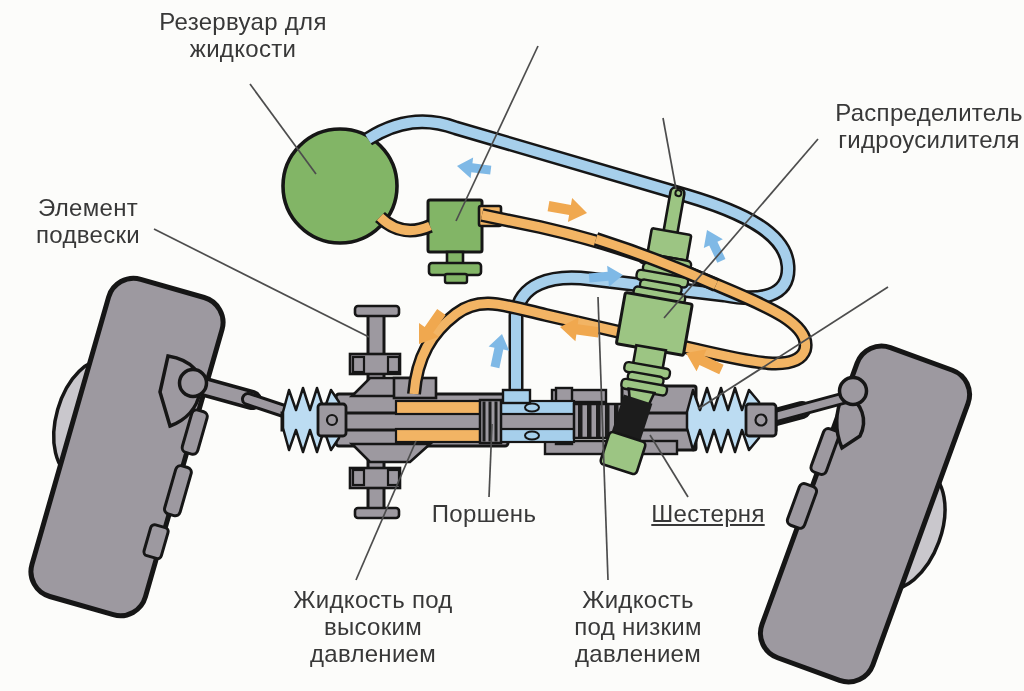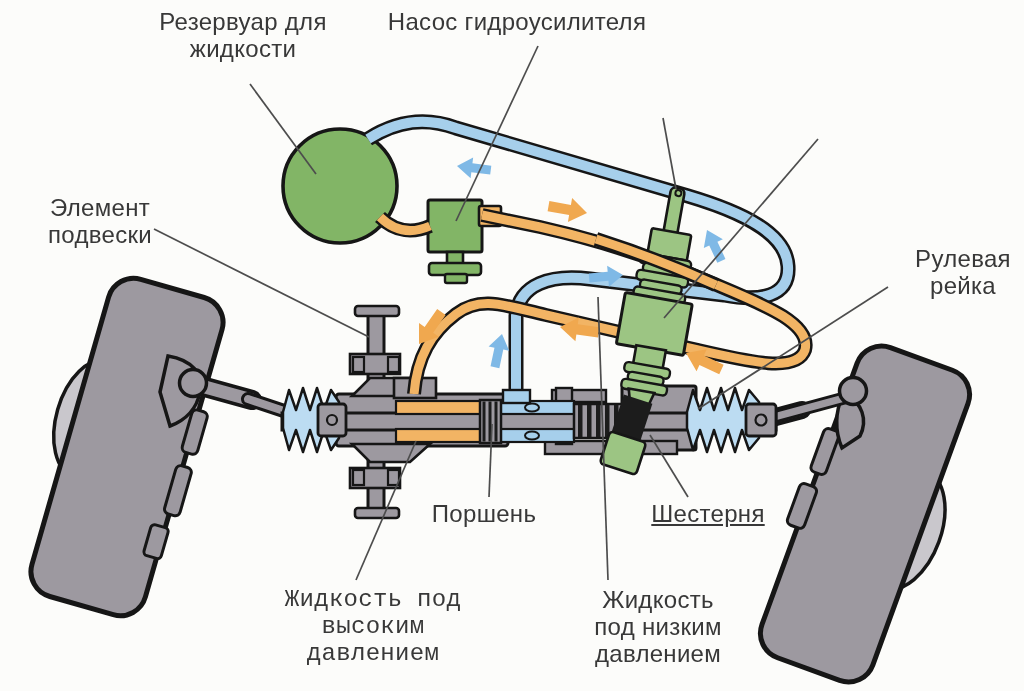--- a/index.html
+++ b/index.html
@@ -205,7 +205,6 @@
 
 <div class="label" style="left:243px;top:8px;">Резервуар для
 жидкости</div>
-<div class="label" style="left:517px;top:8px;">Насос гидроусилителя</div>
 <div class="label" style="left:100px;top:194px;">Элемент
 подвески</div>
 <div class="label" style="left:963px;top:245px;">Рулевая

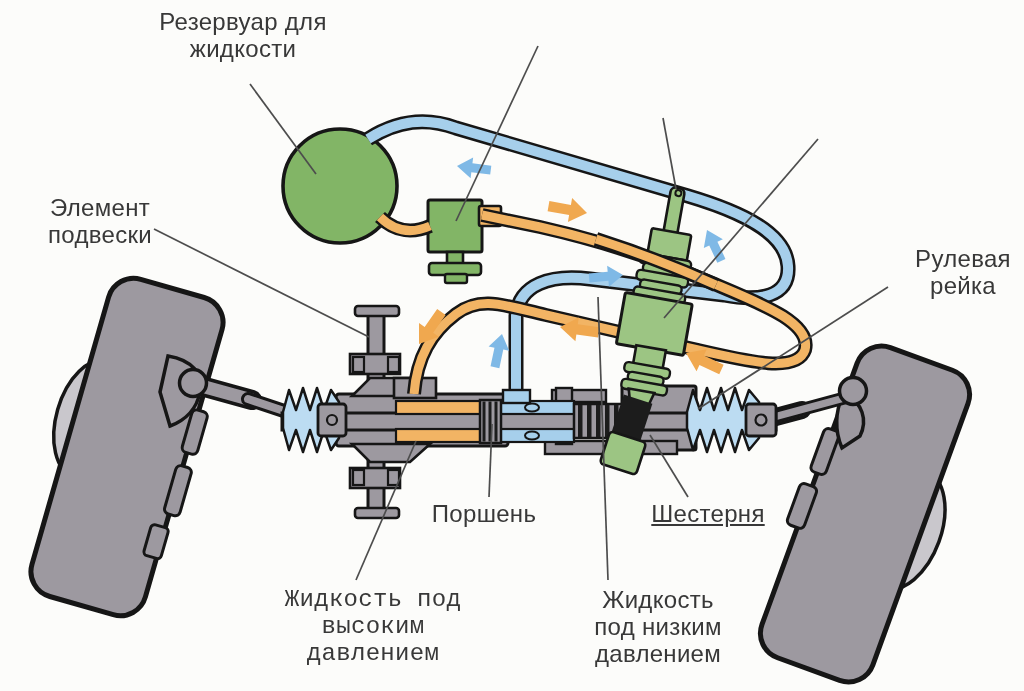--- a/index.html
+++ b/index.html
@@ -205,6 +205,8 @@
 
 <div class="label" style="left:243px;top:8px;">Резервуар для
 жидкости</div>
+<div class="label" style="left:929px;top:99px;">Распределитель
+гидроусилителя</div>
 <div class="label" style="left:100px;top:194px;">Элемент
 подвески</div>
 <div class="label" style="left:963px;top:245px;">Рулевая

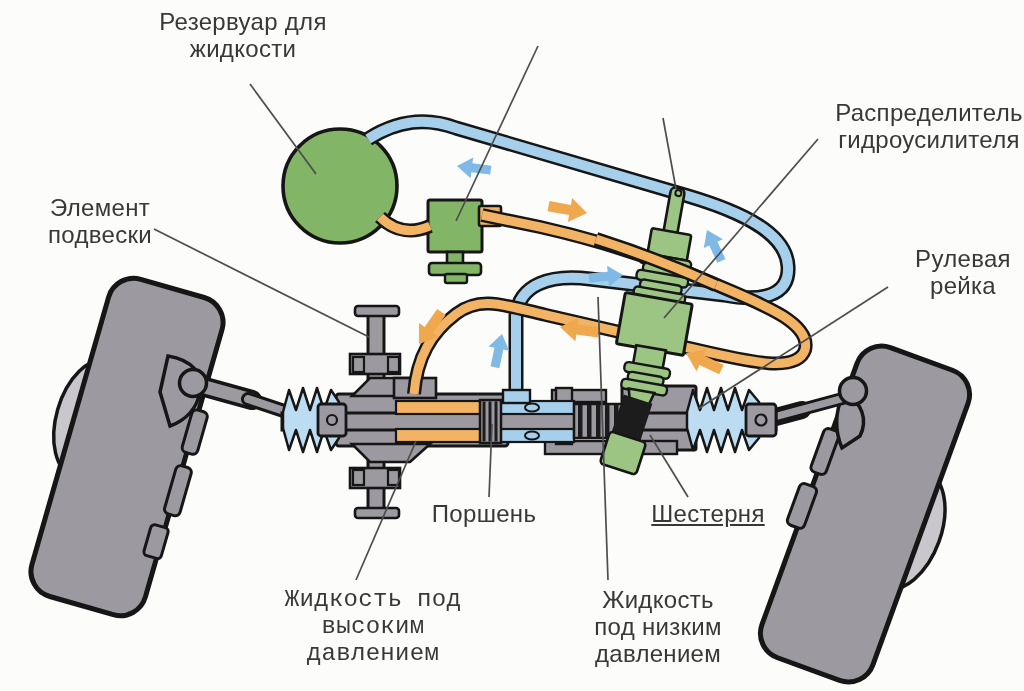--- a/index.html
+++ b/index.html
@@ -207,7 +207,7 @@
 жидкости</div>
 <div class="label" style="left:929px;top:99px;">Распределитель
 гидроусилителя</div>
-<div class="label" style="left:100px;top:194px;">Элемент
+<div class="label" style="left:88px;top:194px;">Элемент
 подвески</div>
 <div class="label" style="left:963px;top:245px;">Рулевая
 рейка</div>

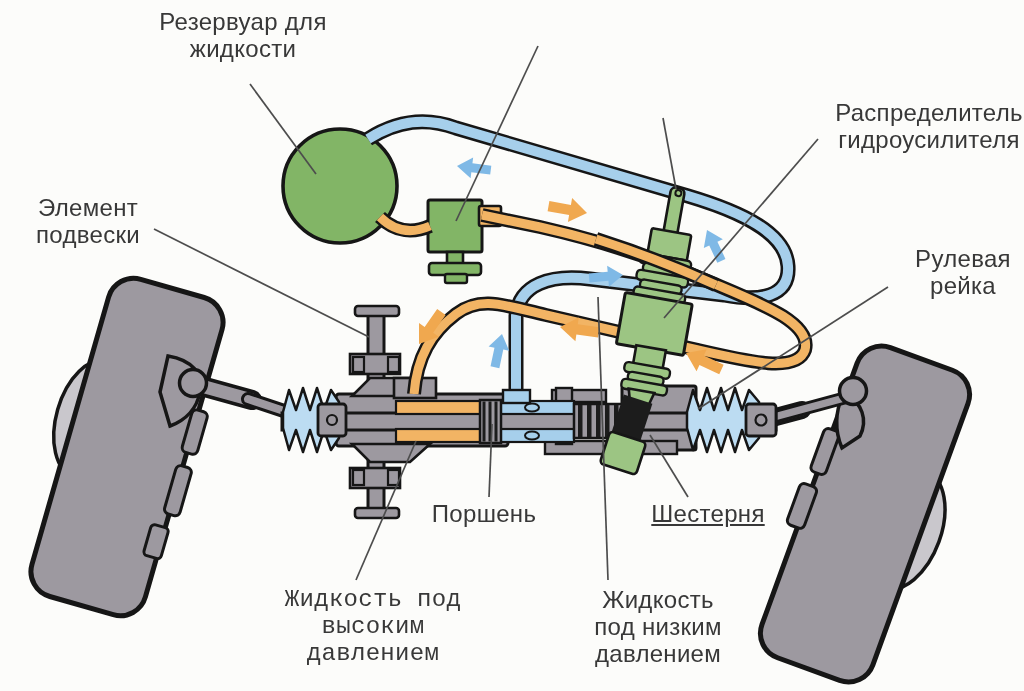--- a/index.html
+++ b/index.html
@@ -209,8 +209,6 @@
 гидроусилителя</div>
 <div class="label" style="left:88px;top:194px;">Элемент
 подвески</div>
-<div class="label" style="left:963px;top:245px;">Рулевая
-рейка</div>
 <div class="label" style="left:484px;top:500px;">Поршень</div>
 <div class="label" style="left:708px;top:500px;text-decoration:underline;">Шестерня</div>
 <div class="label" style="left:373px;top:586px;font-family:Liberation Mono, monospace;">Жидкость под

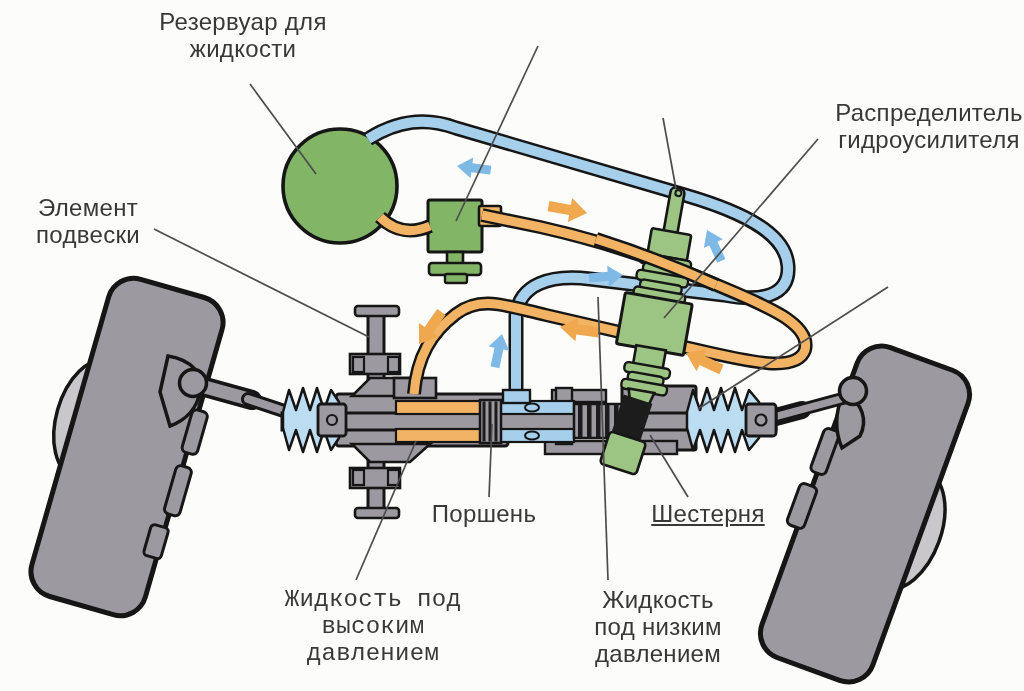--- a/index.html
+++ b/index.html
@@ -211,7 +211,7 @@
 подвески</div>
 <div class="label" style="left:484px;top:500px;">Поршень</div>
 <div class="label" style="left:708px;top:500px;text-decoration:underline;">Шестерня</div>
-<div class="label" style="left:373px;top:586px;font-family:Liberation Mono, monospace;">Жидкость под
+<div class="label" style="left:373px;top:586px;">Жидкость под
 высоким
 давлением</div>
 <div class="label" style="left:658px;top:586px;">Жидкость

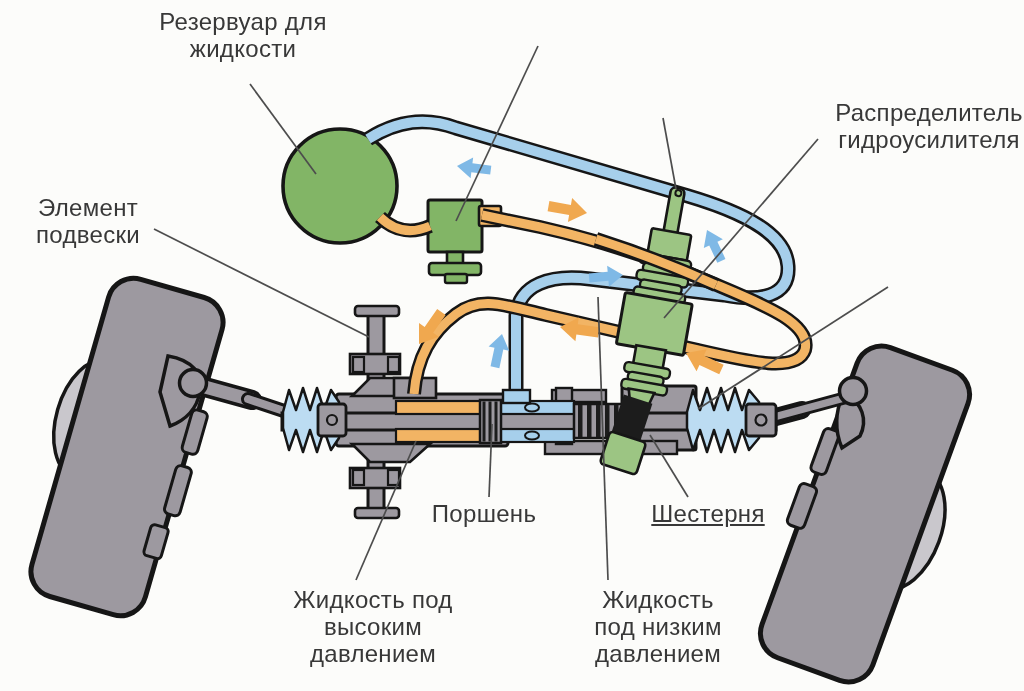--- a/index.html
+++ b/index.html
@@ -214,7 +214,7 @@
 <div class="label" style="left:373px;top:586px;">Жидкость под
 высоким
 давлением</div>
-<div class="label" style="left:658px;top:586px;">Жидкость
+<div class="label" style="left:638px;top:586px;">Жидкость
 под низким
 давлением</div>
 </div>

